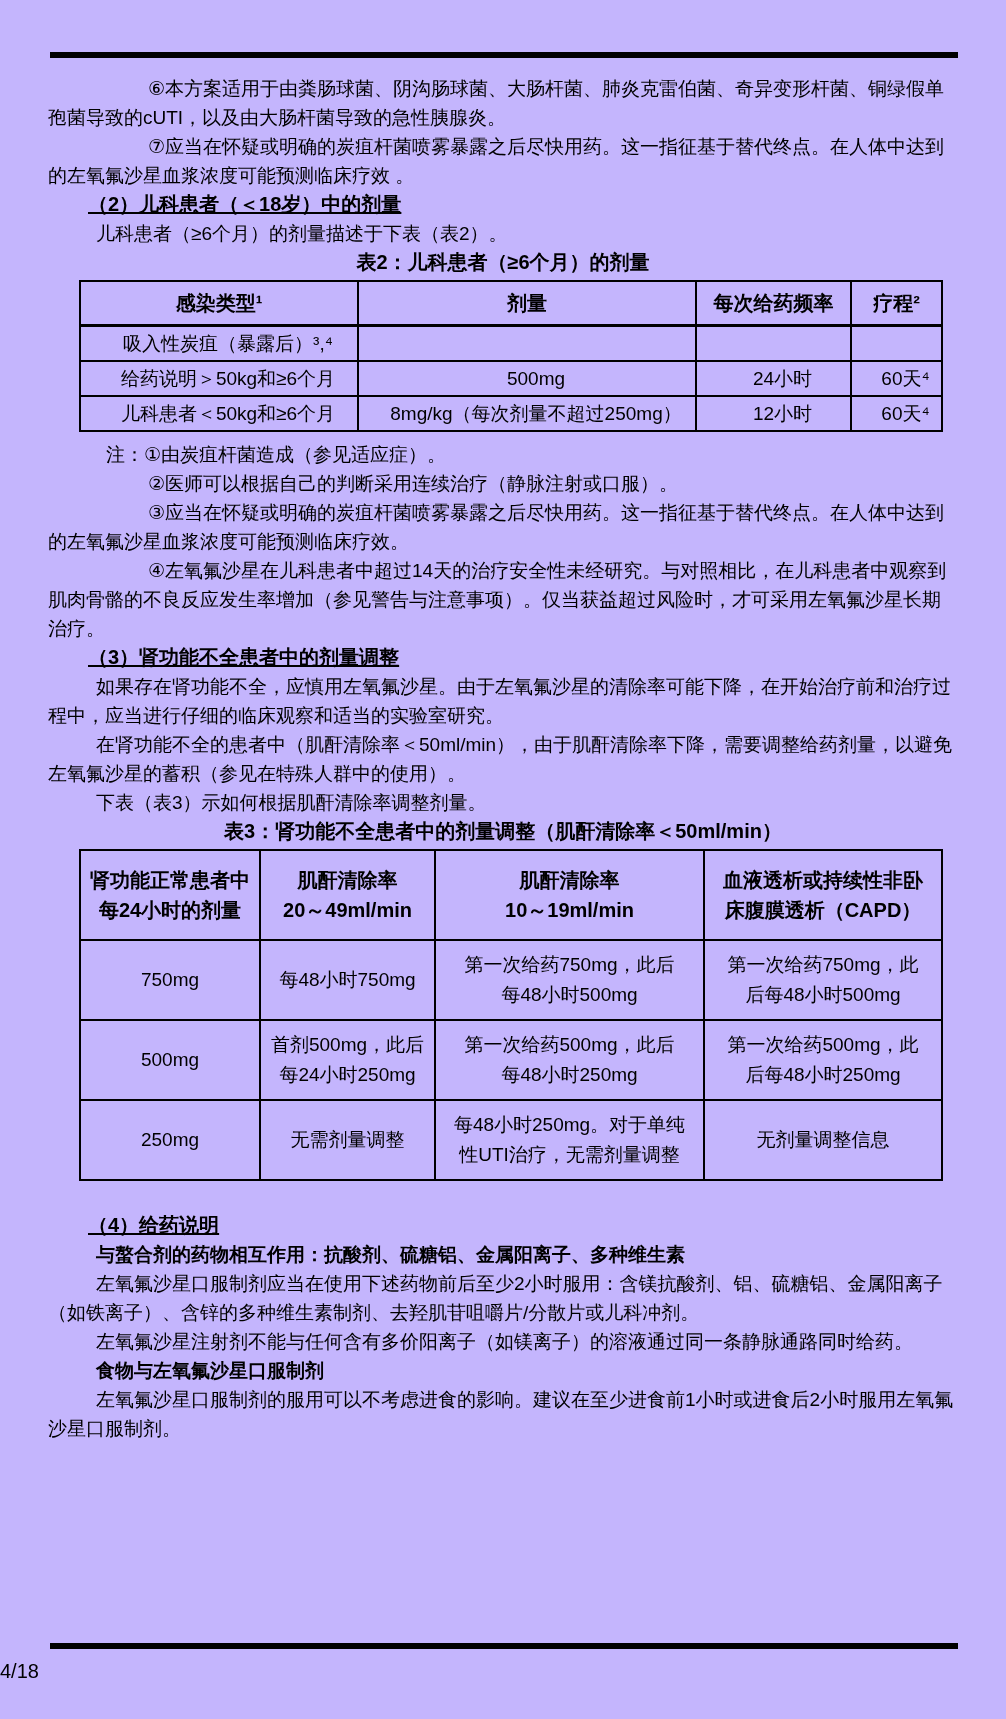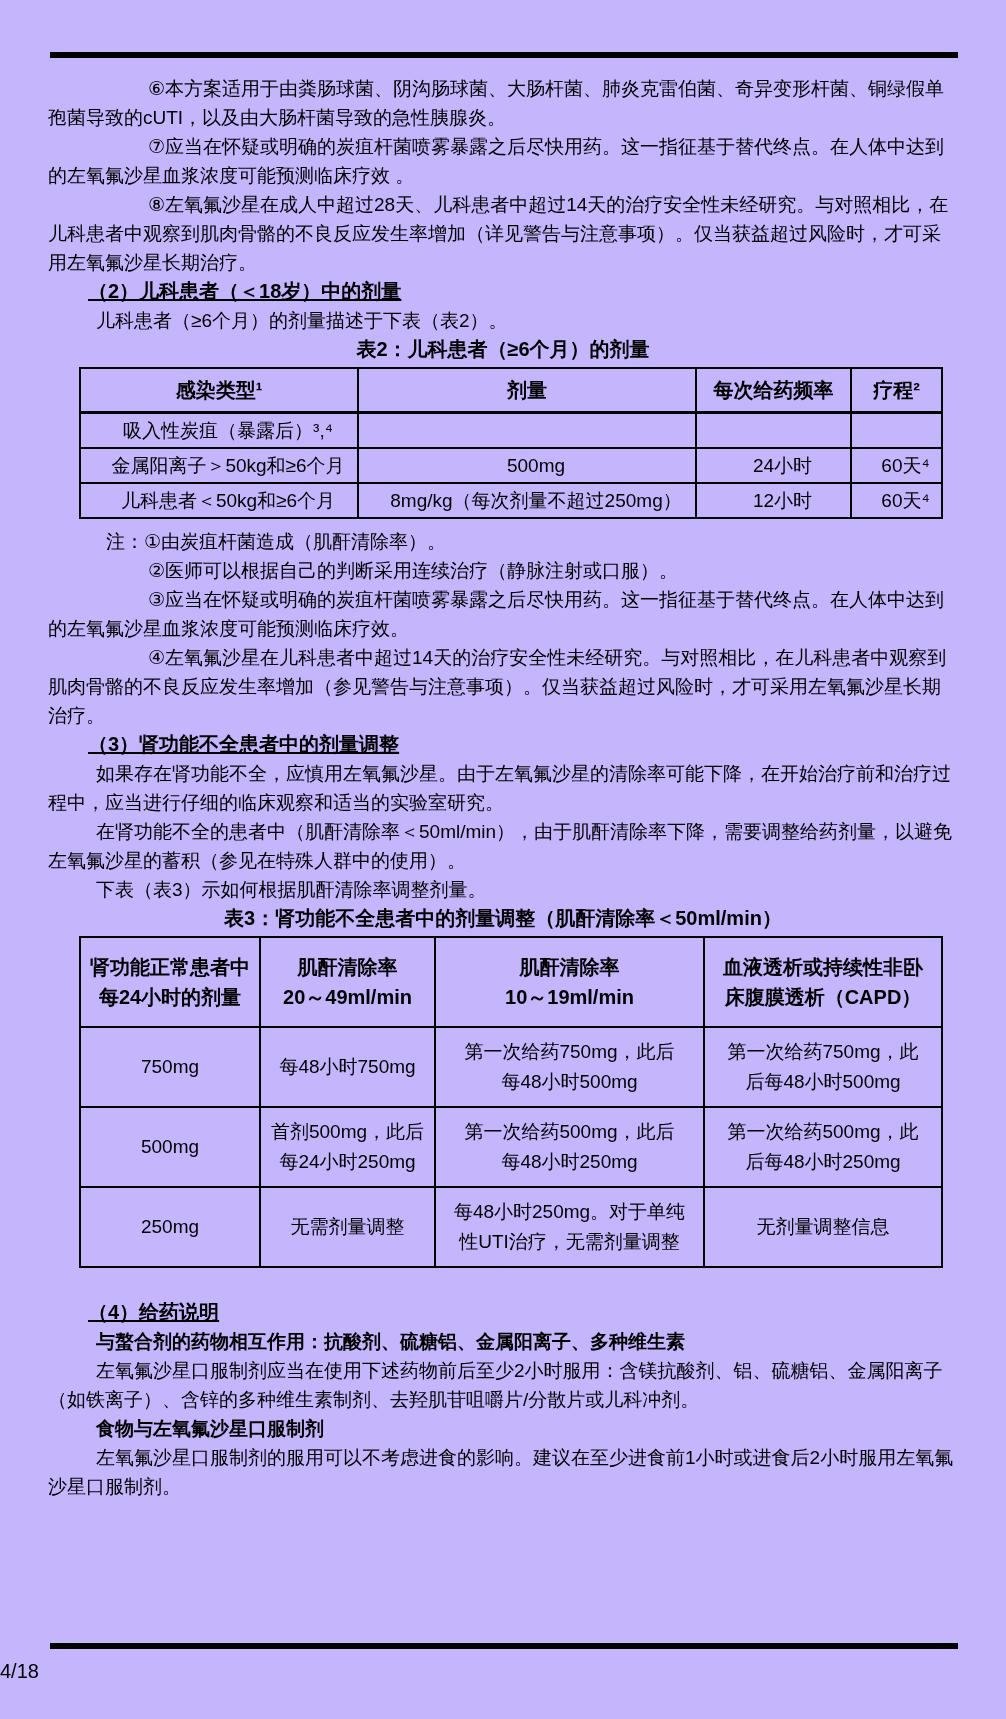--- a/index.html
+++ b/index.html
@@ -40,7 +40,6 @@
   <div class="content">
     <p class="ind-circ">⑥本方案适用于由粪肠球菌、阴沟肠球菌、大肠杆菌、肺炎克雷伯菌、奇异变形杆菌、铜绿假单孢菌导致的cUTI，以及由大肠杆菌导致的急性胰腺炎。</p>
     <p class="ind-circ">⑦应当在怀疑或明确的炭疽杆菌喷雾暴露之后尽快用药。这一指征基于替代终点。在人体中达到的左氧氟沙星血浆浓度可能预测临床疗效 。</p>
-    <p class="ind-circ">⑧左氧氟沙星在成人中超过28天、儿科患者中超过14天的治疗安全性未经研究。与对照相比，在儿科患者中观察到肌肉骨骼的不良反应发生率增加（详见警告与注意事项）。仅当获益超过风险时，才可采用左氧氟沙星长期治疗。</p>
 
     <p class="h-sec">（2）儿科患者（＜18岁）中的剂量</p>
     <p class="ind-body">儿科患者（≥6个月）的剂量描述于下表（表2）。</p>

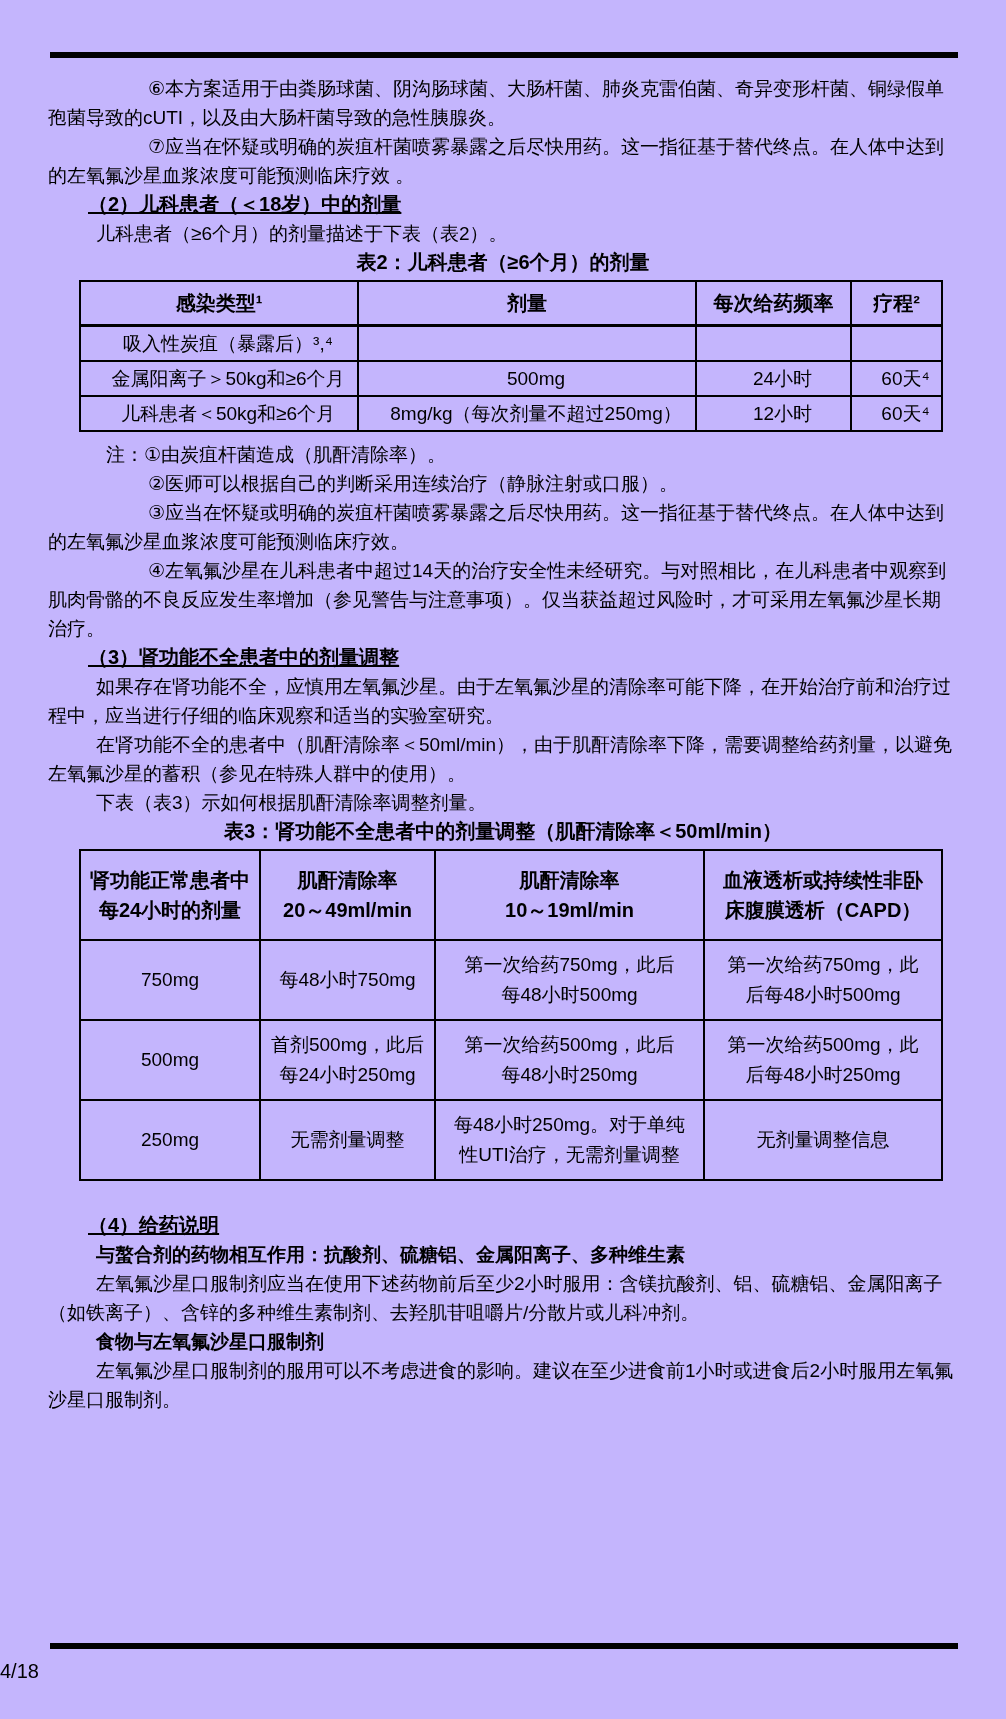--- a/index.html
+++ b/index.html
@@ -68,7 +68,7 @@
           <td></td>
         </tr>
         <tr>
-          <td>金属阳离子＞50kg和≥6个月</td>
+          <td>给药说明＞50kg和≥6个月</td>
           <td>500mg</td>
           <td>24小时</td>
           <td>60天⁴</td>

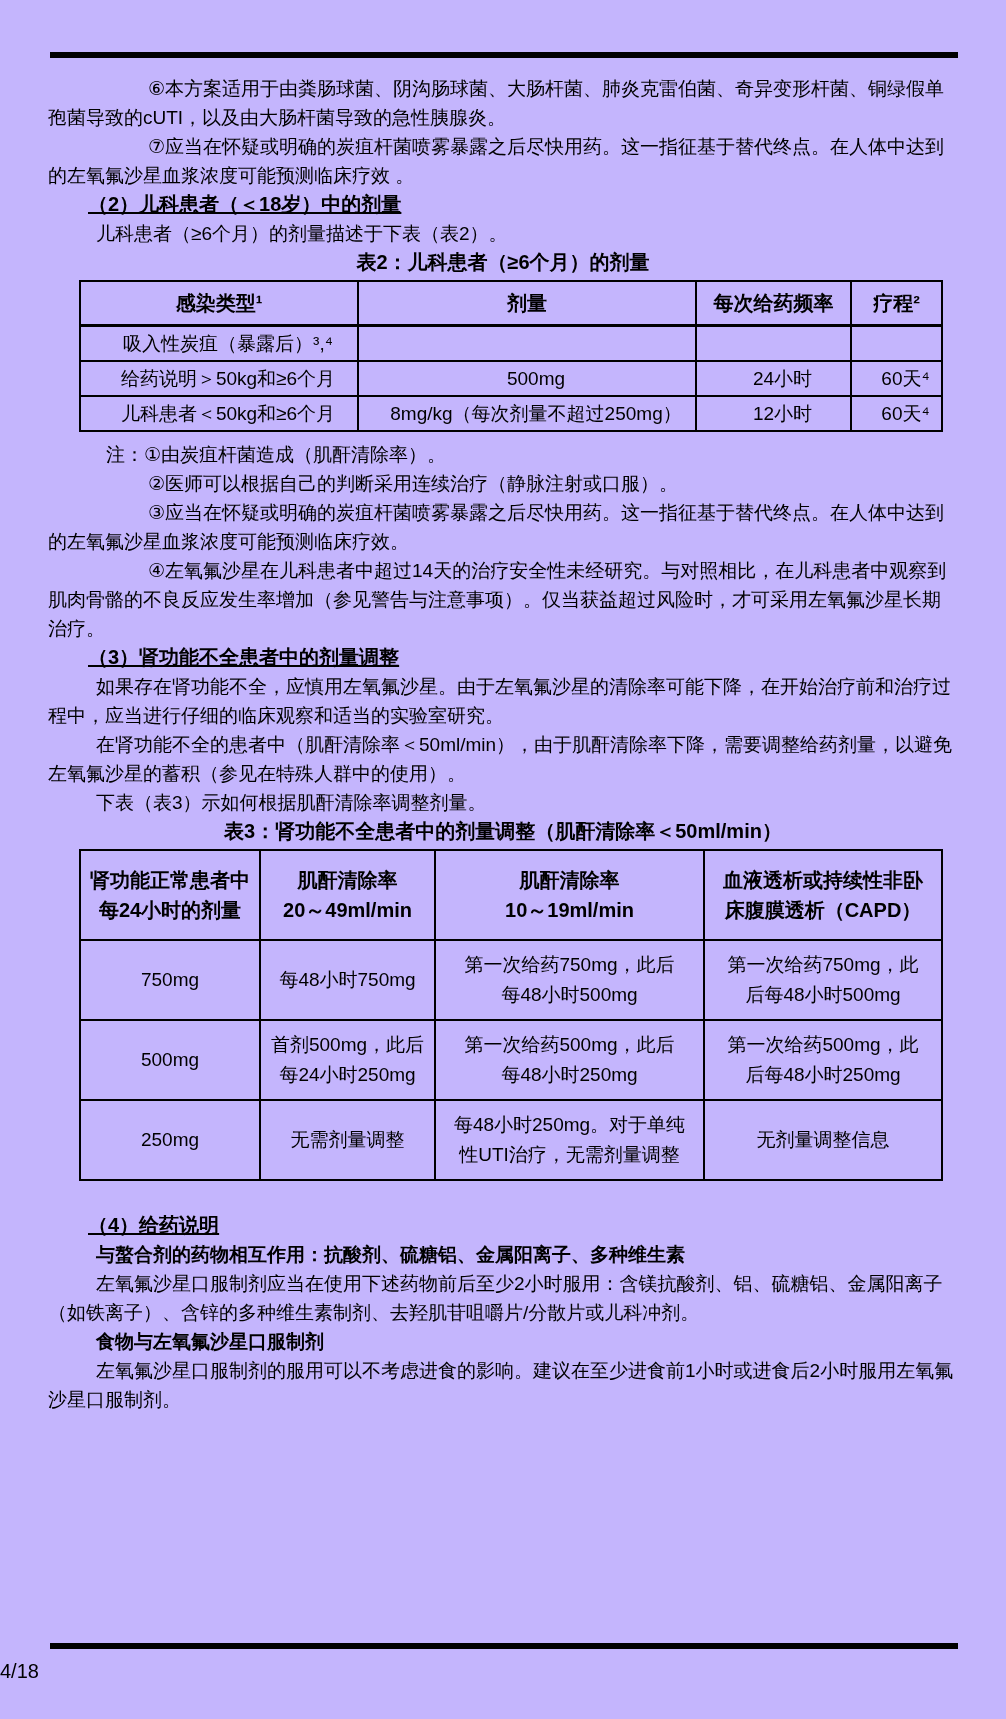--- a/index.html
+++ b/index.html
@@ -82,7 +82,7 @@
       </tbody>
     </table>
 
-    <p class="ind-note-first">注：①由炭疽杆菌造成（肌酐清除率）。</p>
+    <p class="ind-note-first">注：①由炭疽杆菌造成（参见适应症）。</p>
     <p class="ind-circ">②医师可以根据自己的判断采用连续治疗（静脉注射或口服）。</p>
     <p class="ind-circ">③应当在怀疑或明确的炭疽杆菌喷雾暴露之后尽快用药。这一指征基于替代终点。在人体中达到的左氧氟沙星血浆浓度可能预测临床疗效。</p>
     <p class="ind-circ">④左氧氟沙星在儿科患者中超过14天的治疗安全性未经研究。与对照相比，在儿科患者中观察到肌肉骨骼的不良反应发生率增加（参见警告与注意事项）。仅当获益超过风险时，才可采用左氧氟沙星长期治疗。</p>

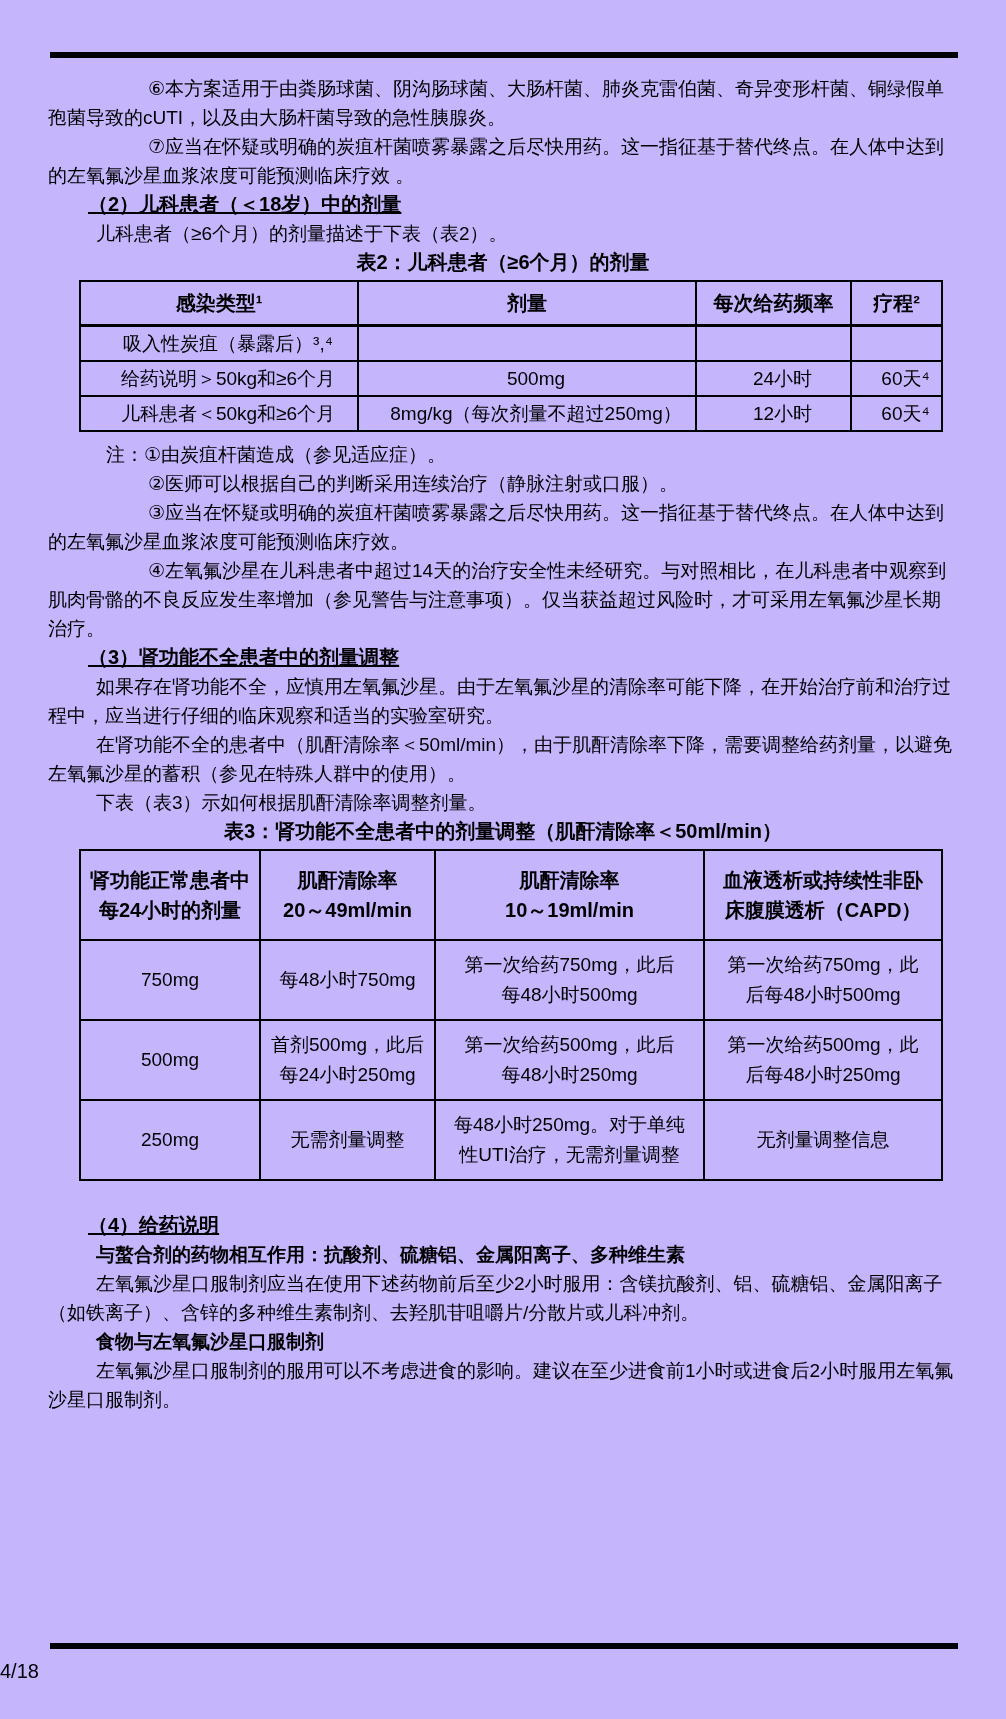--- a/index.html
+++ b/index.html
@@ -143,6 +143,7 @@
     <p class="h-sec">（4）给药说明</p>
     <p class="h-sub">与螯合剂的药物相互作用：抗酸剂、硫糖铝、金属阳离子、多种维生素</p>
     <p class="ind-body">左氧氟沙星口服制剂应当在使用下述药物前后至少2小时服用：含镁抗酸剂、铝、硫糖铝、金属阳离子（如铁离子）、含锌的多种维生素制剂、去羟肌苷咀嚼片/分散片或儿科冲剂。</p>
+    <p class="ind-body">左氧氟沙星注射剂不能与任何含有多价阳离子（如镁离子）的溶液通过同一条静脉通路同时给药。</p>
     <p class="h-sub">食物与左氧氟沙星口服制剂</p>
     <p class="ind-body">左氧氟沙星口服制剂的服用可以不考虑进食的影响。建议在至少进食前1小时或进食后2小时服用左氧氟沙星口服制剂。</p>
   </div>

